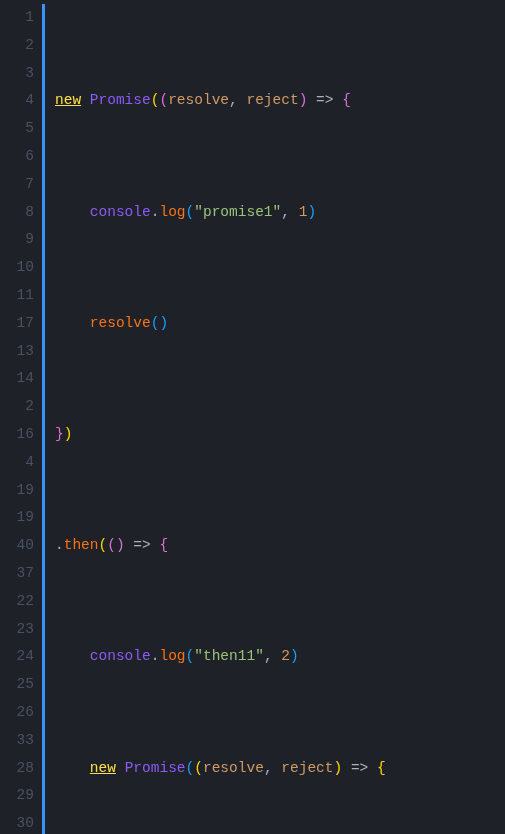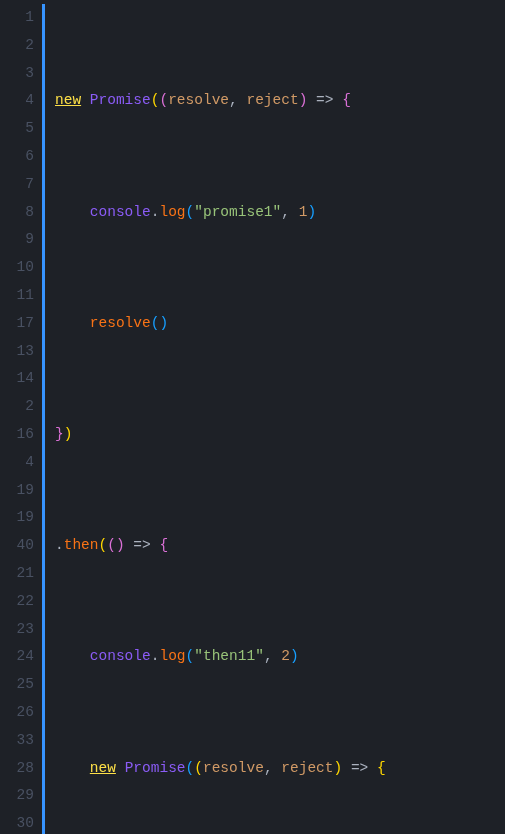--- a/index.html
+++ b/index.html
@@ -84,7 +84,7 @@
     <div class="gutter-line">19</div>
     <div class="gutter-line">19</div>
     <div class="gutter-line">40</div>
-    <div class="gutter-line">21</div>
+    <div class="gutter-line">37</div>
     <div class="gutter-line">22</div>
     <div class="gutter-line">23</div>
     <div class="gutter-line">24</div>

